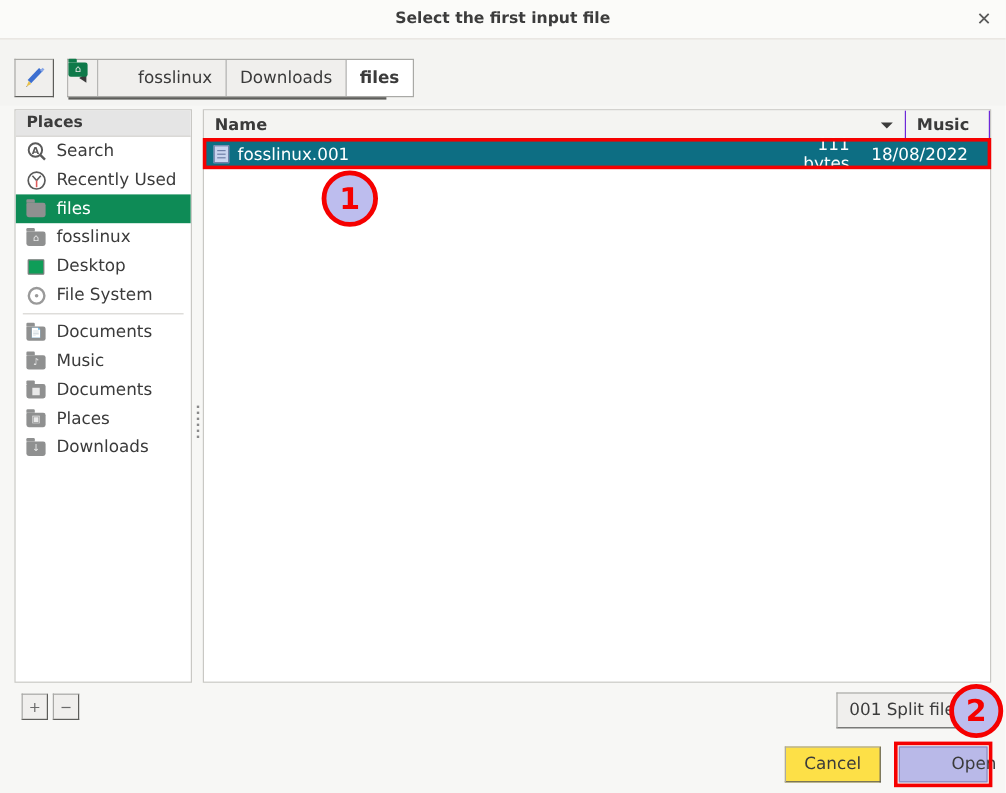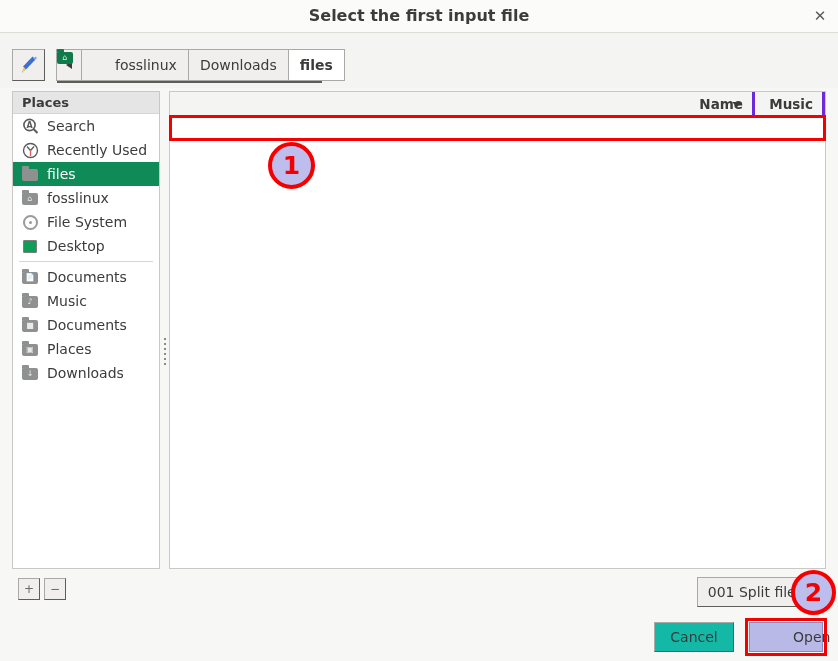--- a/index.html
+++ b/index.html
@@ -33,7 +33,7 @@
     line-height: 32px;
     text-align: center;
     font-weight: bold;
-    font-size: 16px;
+    font-size: 13px;
     color: #3c3c3c;
   }
   .close-btn {

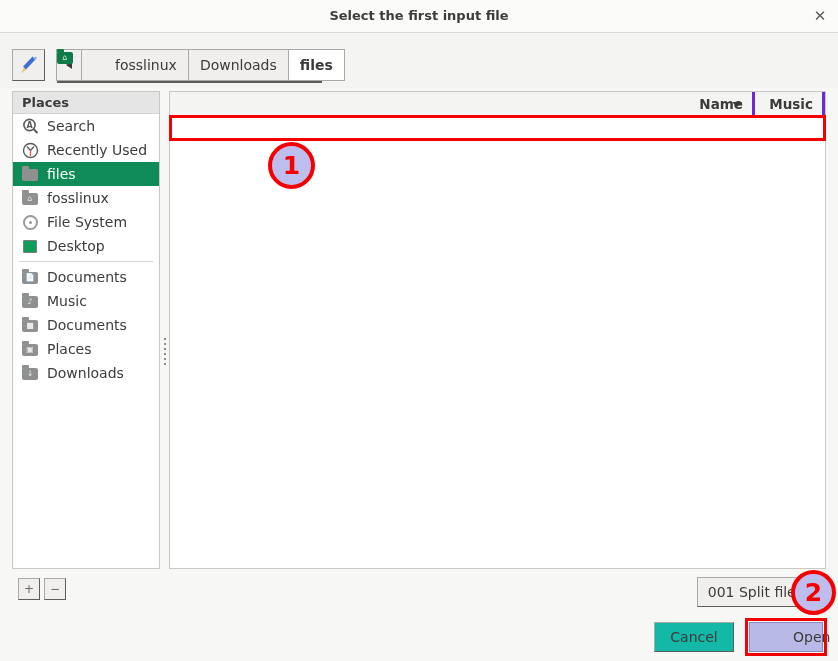--- a/index.html
+++ b/index.html
@@ -274,11 +274,10 @@
     display: flex;
     align-items: center;
     padding: 0 9px;
-    border-right: 3px solid #6d28d9;
+    border-right: 1px solid #6d28d9;
     box-sizing: border-box;
     cursor: pointer;
     position: relative;
-    justify-content: flex-end;
   }
   .ch-name { flex: 1 1 auto; }
   .ch-size { width: 70px; }

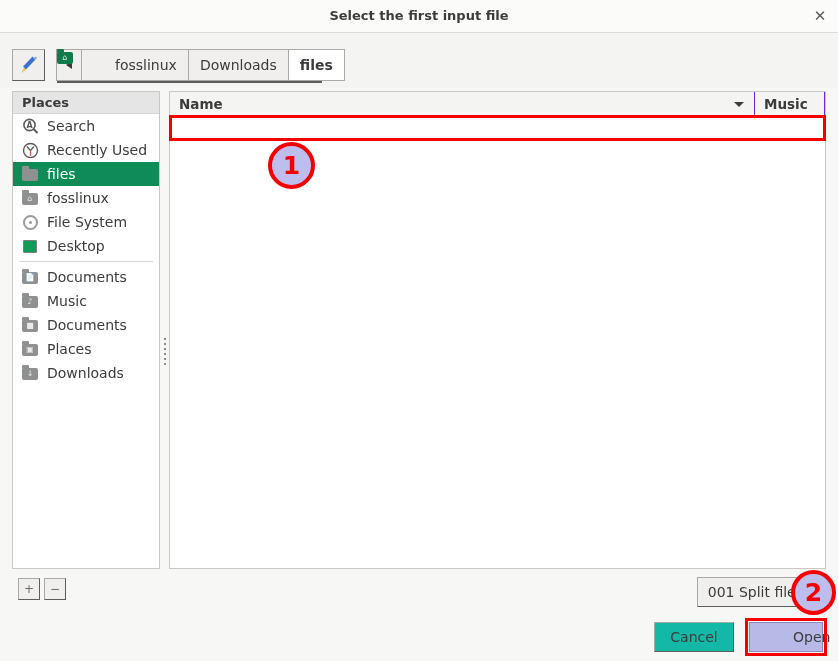--- a/index.html
+++ b/index.html
@@ -584,6 +584,14 @@
     </div>
   </div>
 
+  <div class="frow selected">
+    <div class="fr-name">
+      <span class="ic-file"></span>
+      <span>fosslinux.001</span>
+    </div>
+    <div class="fr-size">111 bytes</div>
+    <div class="fr-mod">18/08/2022</div>
+  </div>
 </div>
 
 <div class="filter-box">

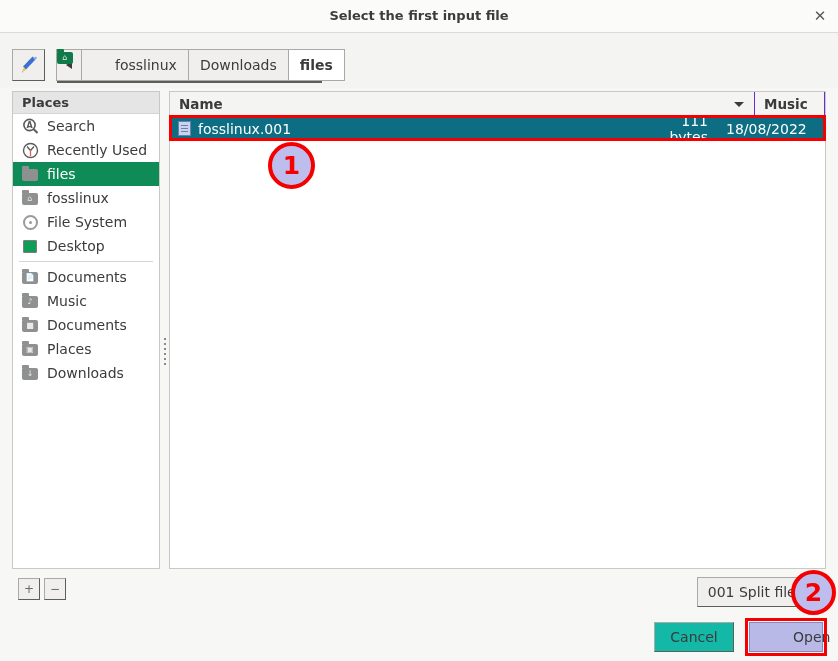--- a/index.html
+++ b/index.html
@@ -499,16 +499,16 @@
 
   <div class="place">
     <span class="pl-ico">
+        <span class="ic-square"></span>
+      </span>
+    <span>Desktop</span>
+  </div>
+
+  <div class="place">
+    <span class="pl-ico">
         <span class="ic-disc"></span>
       </span>
     <span>File System</span>
-  </div>
-
-  <div class="place">
-    <span class="pl-ico">
-        <span class="ic-square"></span>
-      </span>
-    <span>Desktop</span>
   </div>
 
   <div class="places-sep"></div>

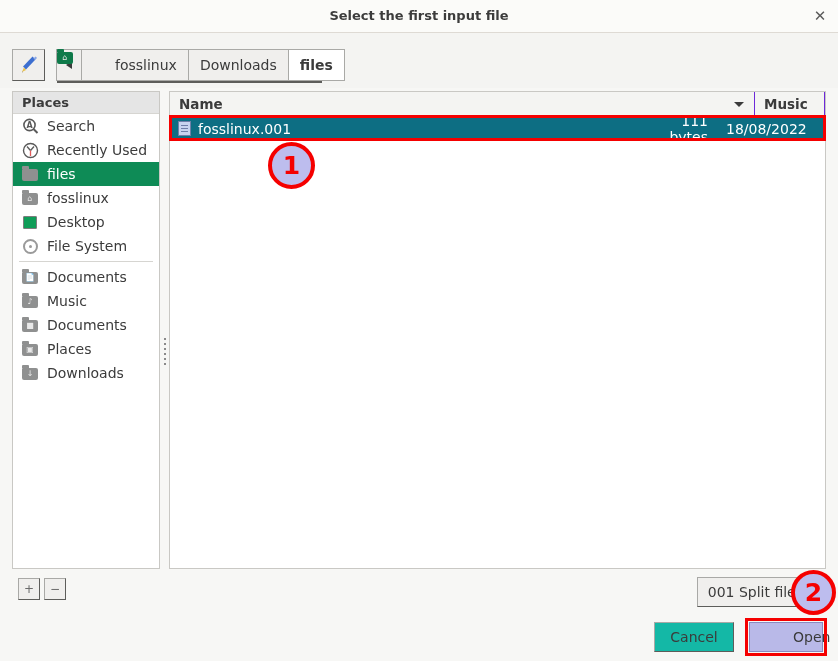--- a/index.html
+++ b/index.html
@@ -370,7 +370,7 @@
   .btn {
     position: absolute;
     height: 30px;
-    background: #14b8a6;
+    background: #fde047;
     border: 1px solid #a9a9a6;
     border-right-color: #5d5d5a;
     border-bottom-color: #5d5d5a;

